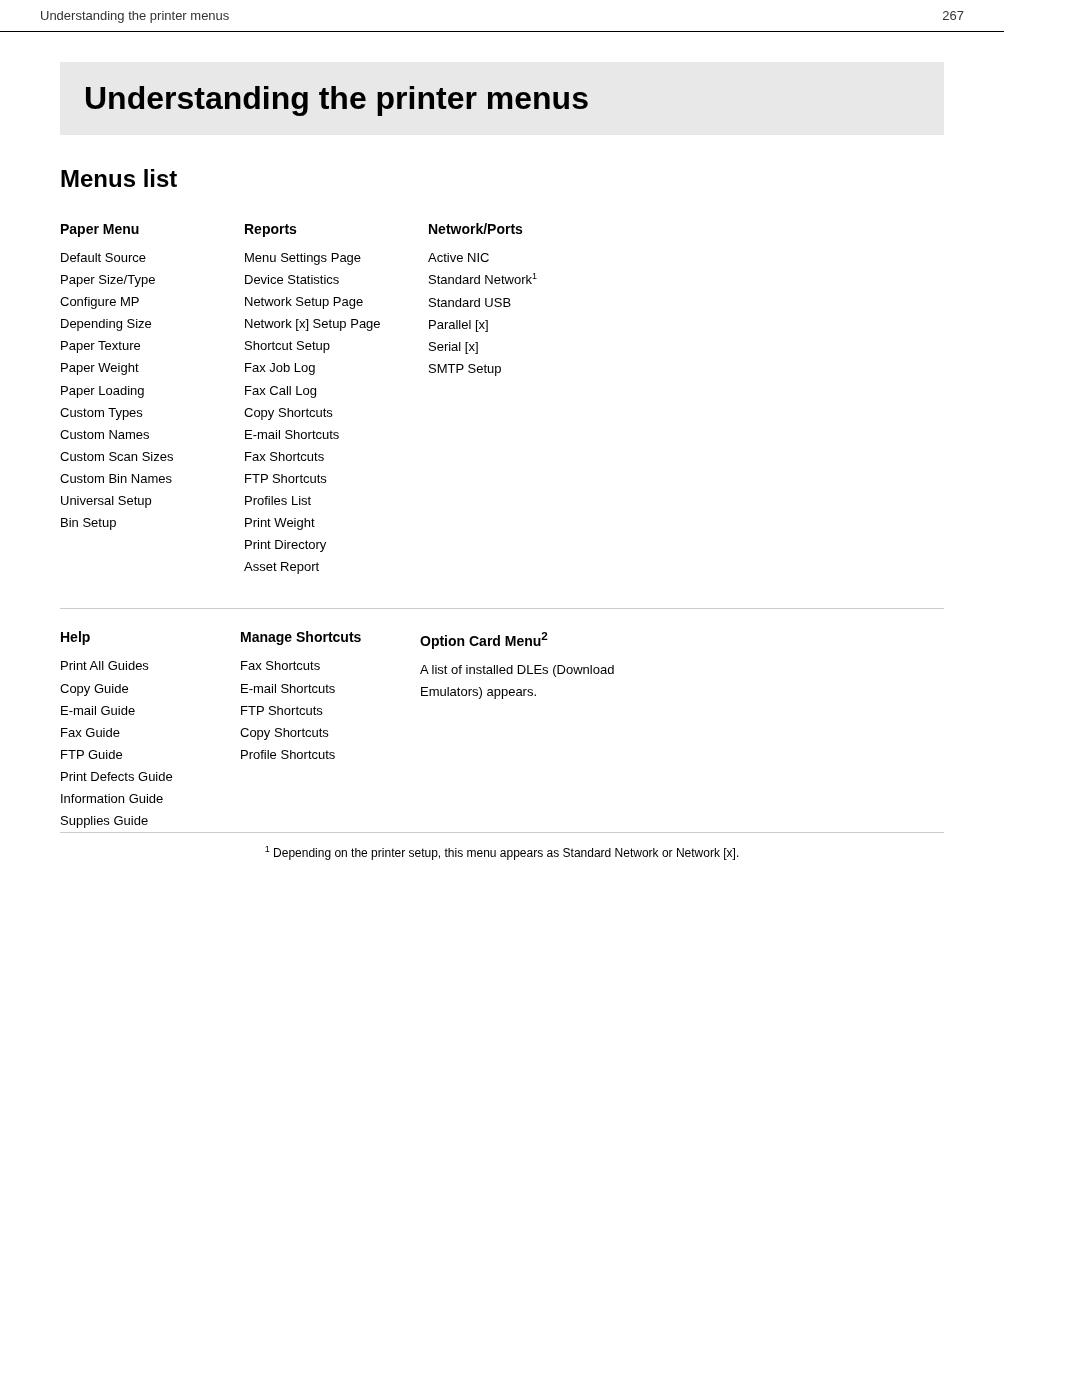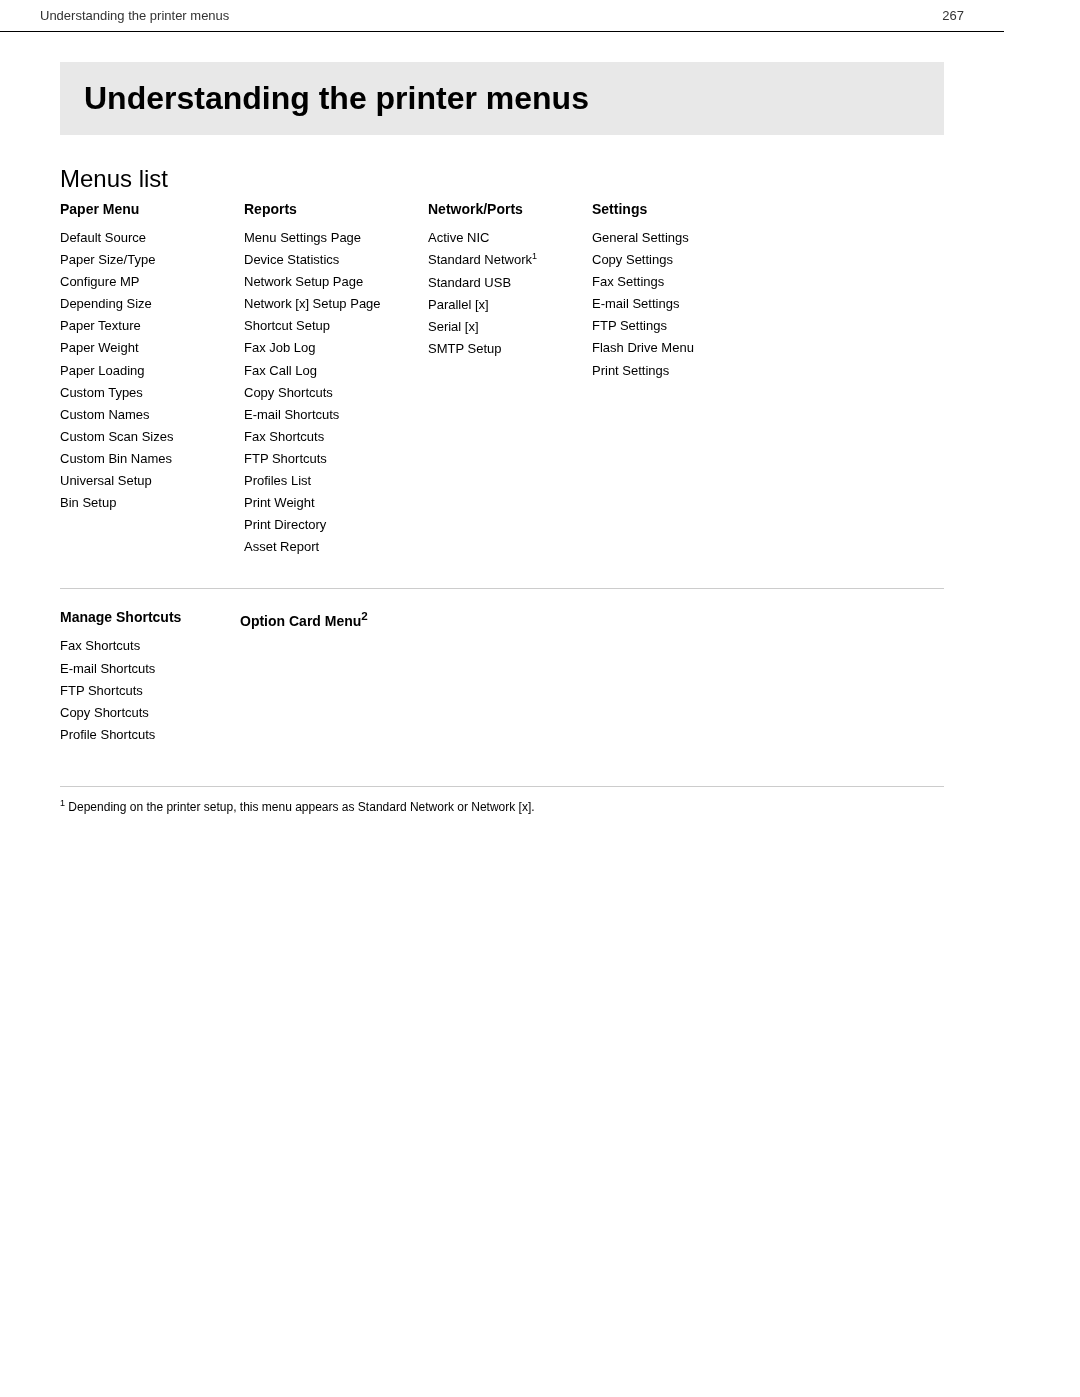--- a/index.html
+++ b/index.html
@@ -61,9 +61,9 @@
 
     .section-title {
       font-size: 24px;
-      font-weight: normal;
-      color: #000;
-      margin-bottom: 8px;
+      font-weight: bold;
+      color: #000;
+      margin-bottom: 28px;
     }
 
     .menus-grid {

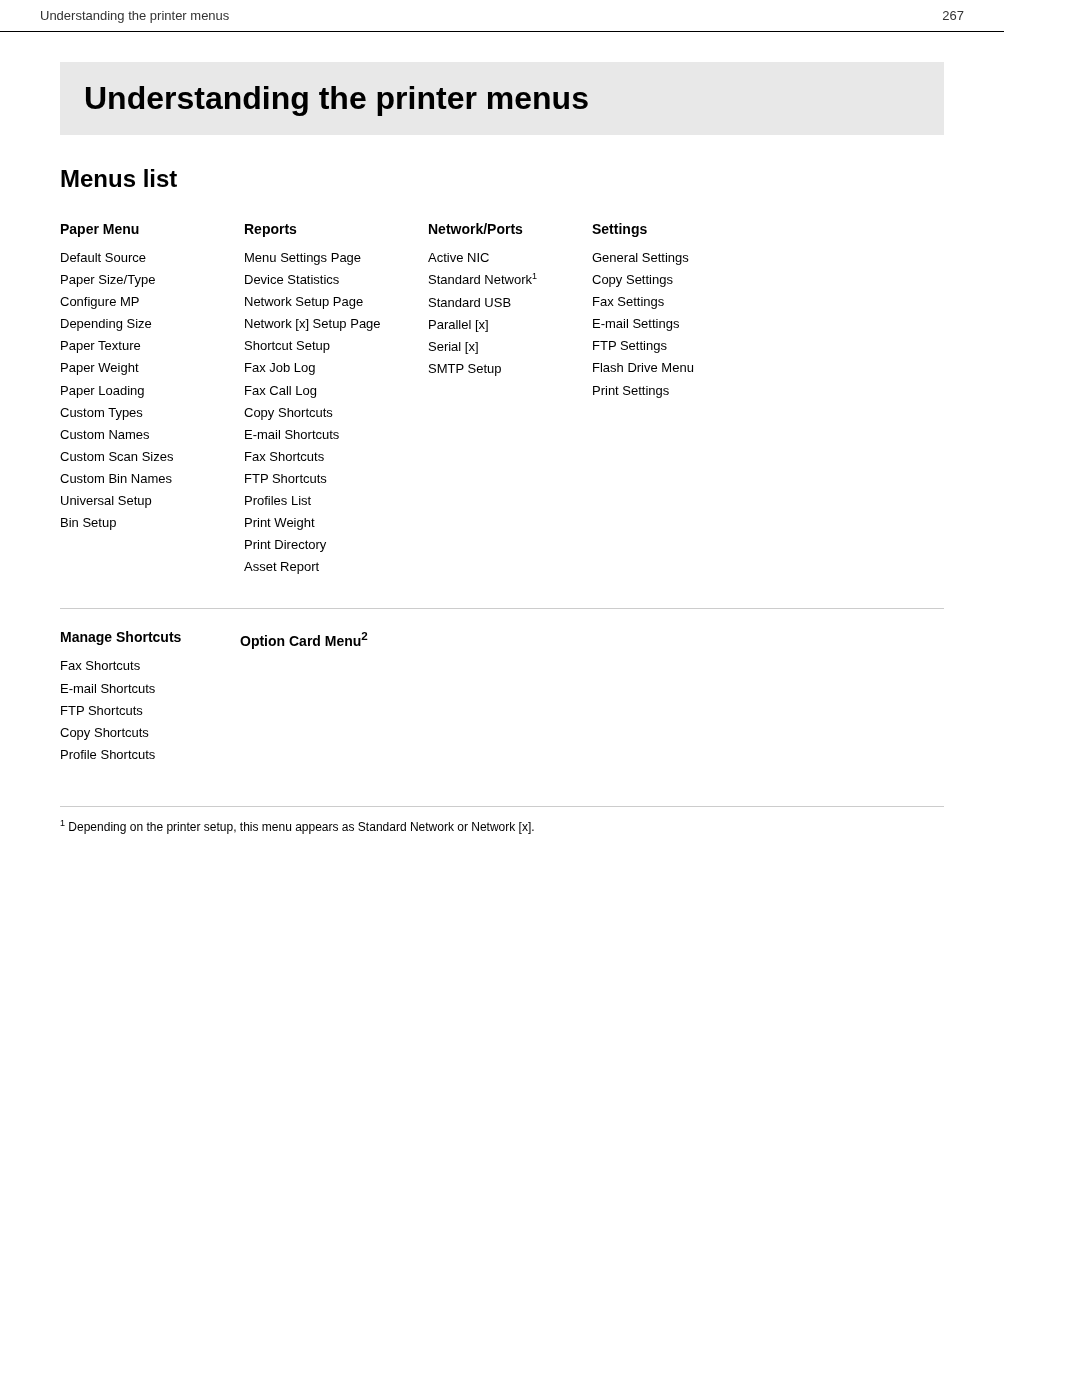--- a/index.html
+++ b/index.html
@@ -186,16 +186,6 @@
           <div class="menu-item">Serial [x]</div>
           <div class="menu-item">SMTP Setup</div>
         </div>
-        <div class="menu-column">
-          <div class="column-header">Settings</div>
-          <div class="menu-item">General Settings</div>
-          <div class="menu-item">Copy Settings</div>
-          <div class="menu-item">Fax Settings</div>
-          <div class="menu-item">E-mail Settings</div>
-          <div class="menu-item">FTP Settings</div>
-          <div class="menu-item">Flash Drive Menu</div>
-          <div class="menu-item">Print Settings</div>
-        </div>
       </div>
 
     <hr class="divider">

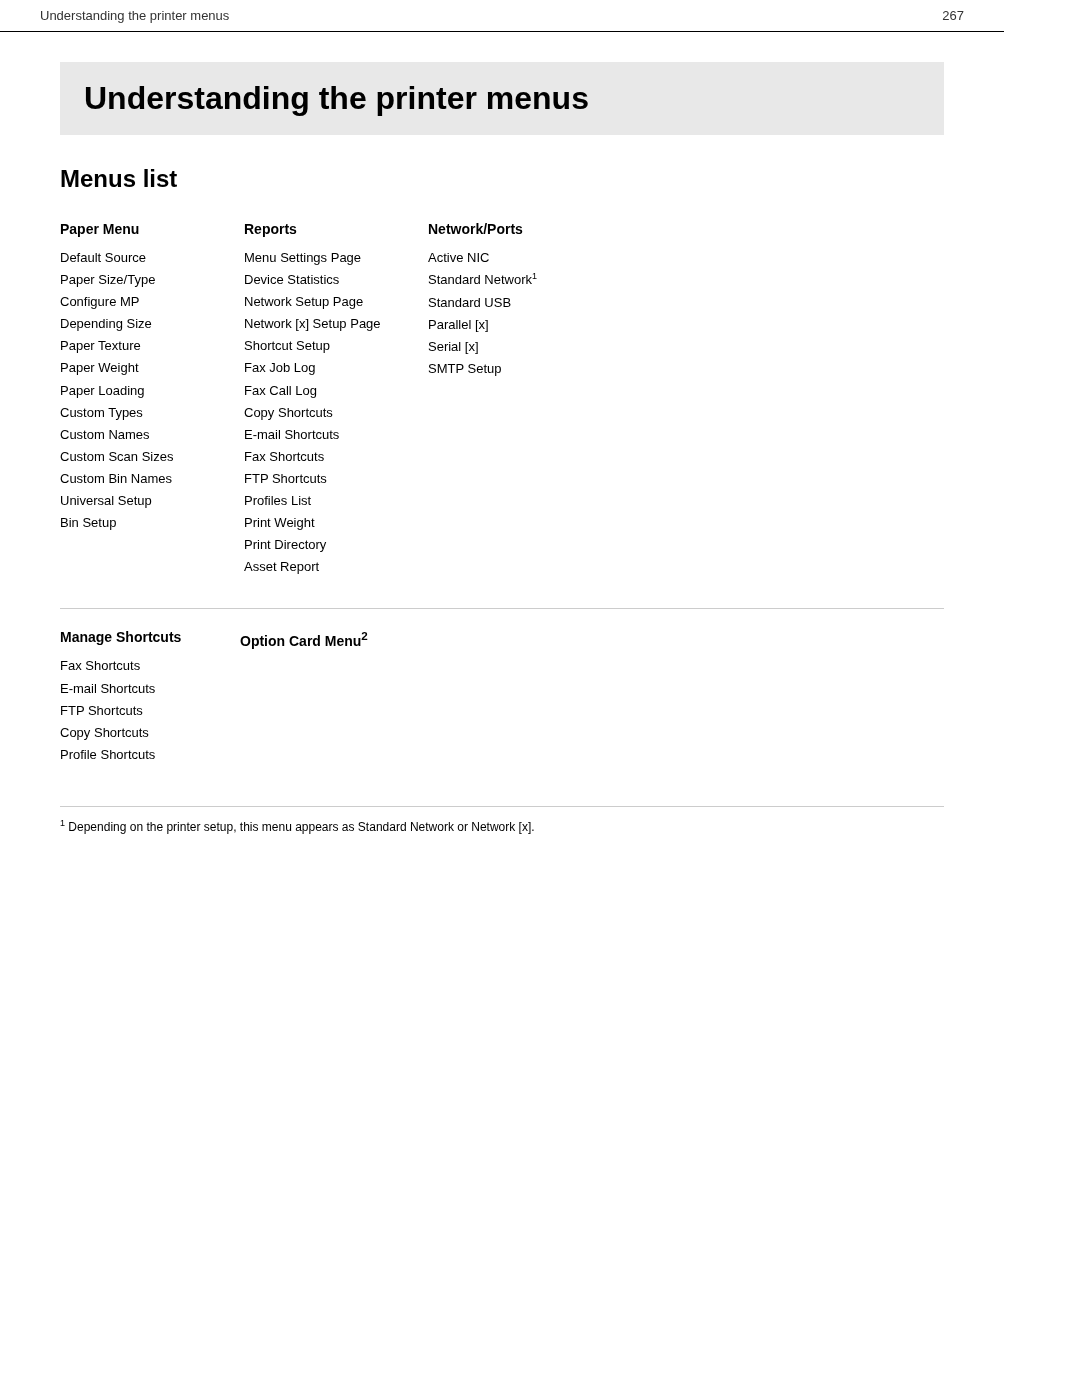--- a/index.html
+++ b/index.html
@@ -191,6 +191,17 @@
     <hr class="divider">
 
     <div class="second-section">
+    <div class="menu-column">
+          <div class="column-header">Help</div>
+          <div class="menu-item">Print All Guides</div>
+          <div class="menu-item">Copy Guide</div>
+          <div class="menu-item">E-mail Guide</div>
+          <div class="menu-item">Fax Guide</div>
+          <div class="menu-item">FTP Guide</div>
+          <div class="menu-item">Print Defects Guide</div>
+          <div class="menu-item">Information Guide</div>
+          <div class="menu-item">Supplies Guide</div>
+        </div>
         <div class="menu-column">
           <div class="column-header">Manage Shortcuts</div>
           <div class="menu-item">Fax Shortcuts</div>

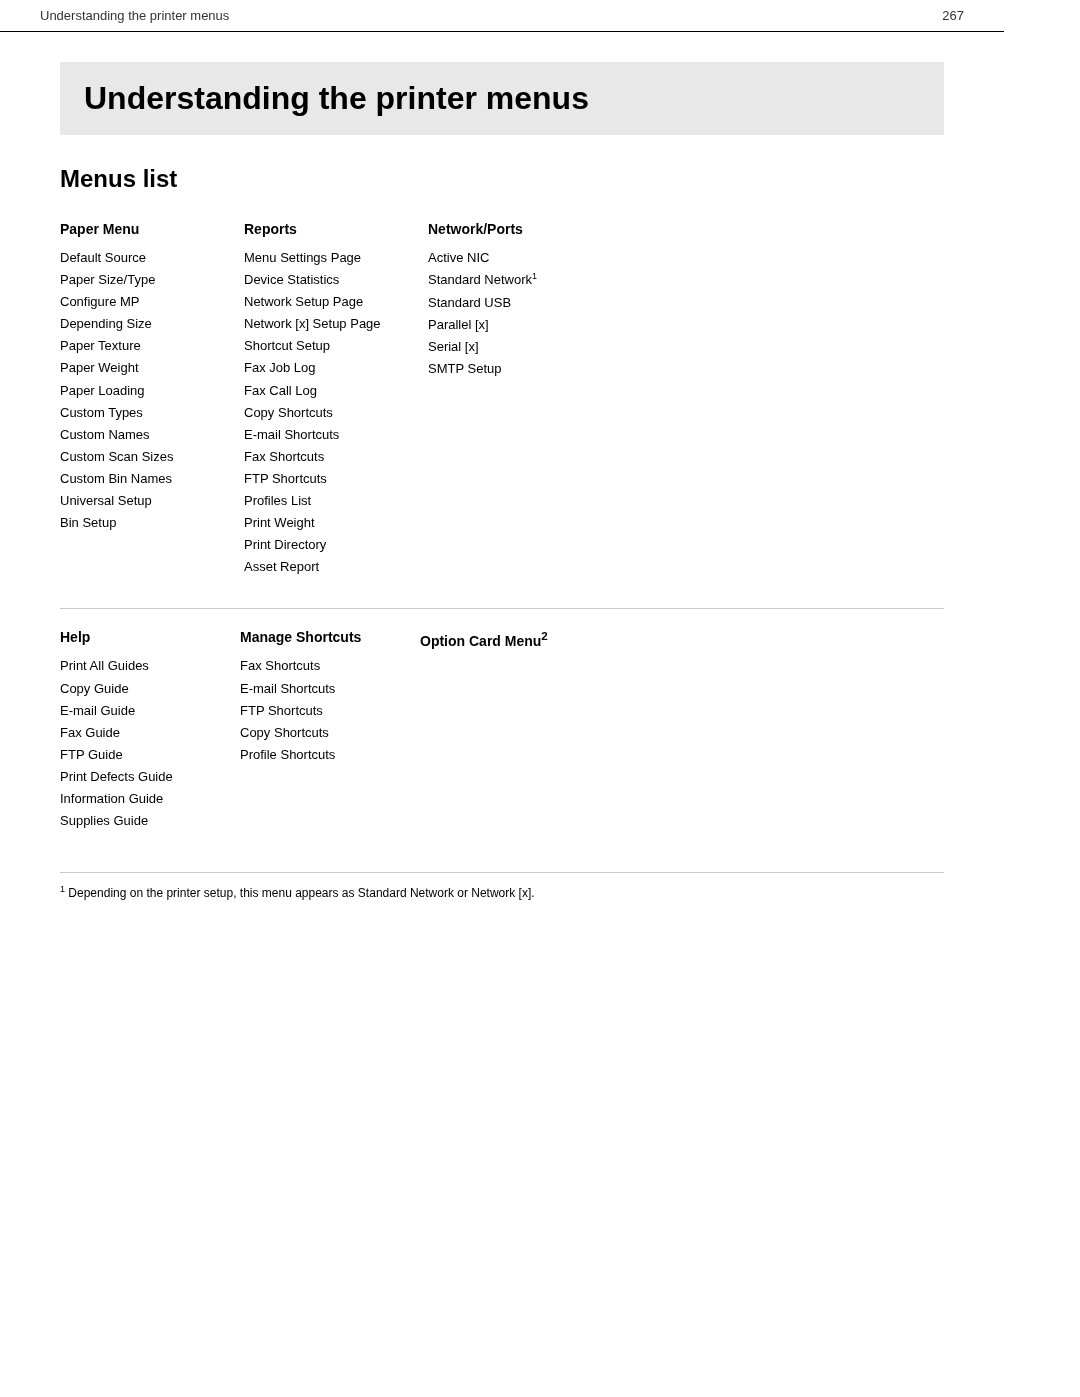--- a/index.html
+++ b/index.html
@@ -212,6 +212,7 @@
         </div>
         <div class="menu-column">
           <div class="column-header">Option Card Menu<sup>2</sup></div>
+          <div class="menu-item">A list of installed DLEs (Download Emulators) appears.</div>
         </div>
       </div>
 

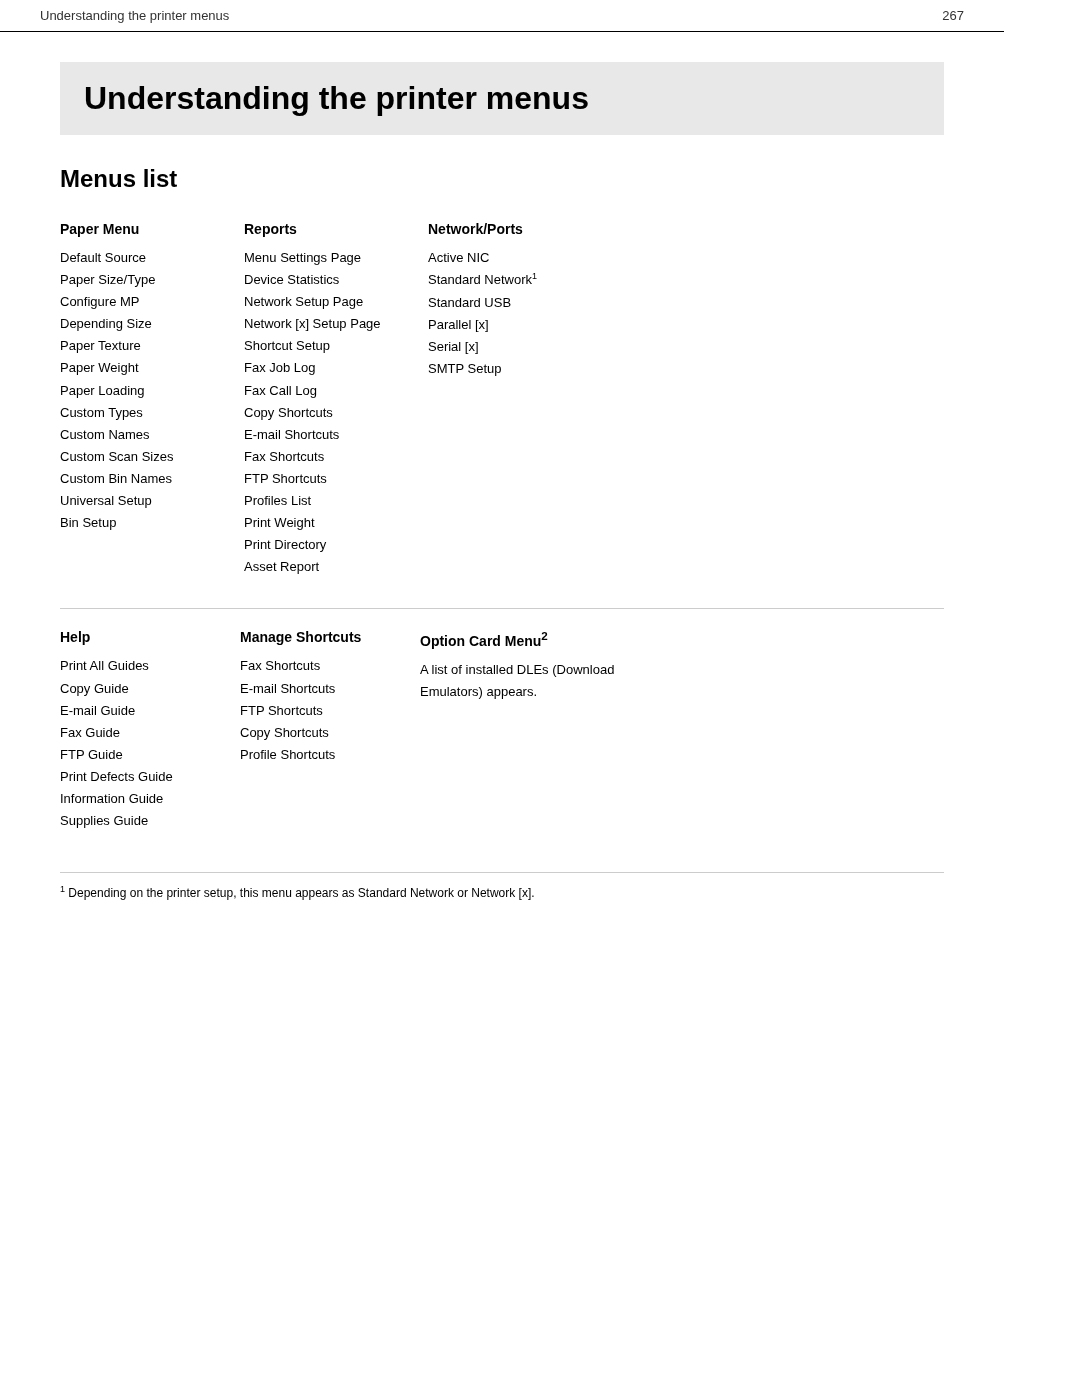--- a/index.html
+++ b/index.html
@@ -102,9 +102,9 @@
     }
 
     .footnotes {
-      margin-top: 40px;
       border-top: 1px solid #ccc;
       padding-top: 10px;
+      text-align: center;
     }
 
     .footnote {

